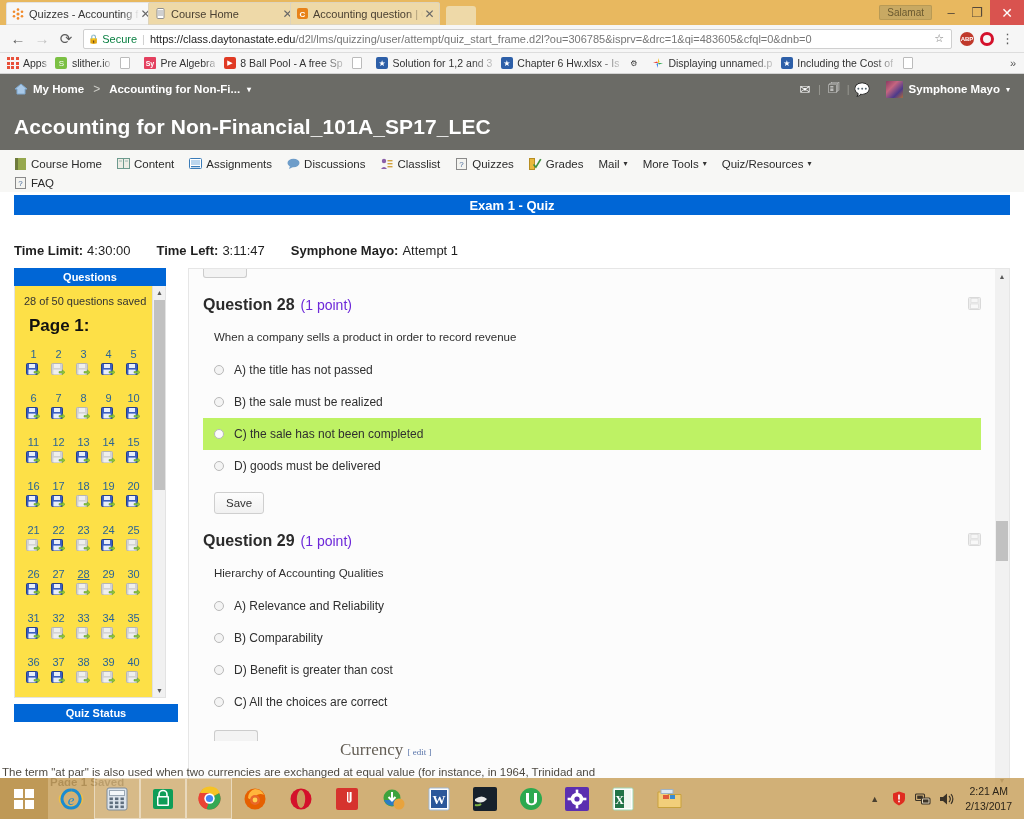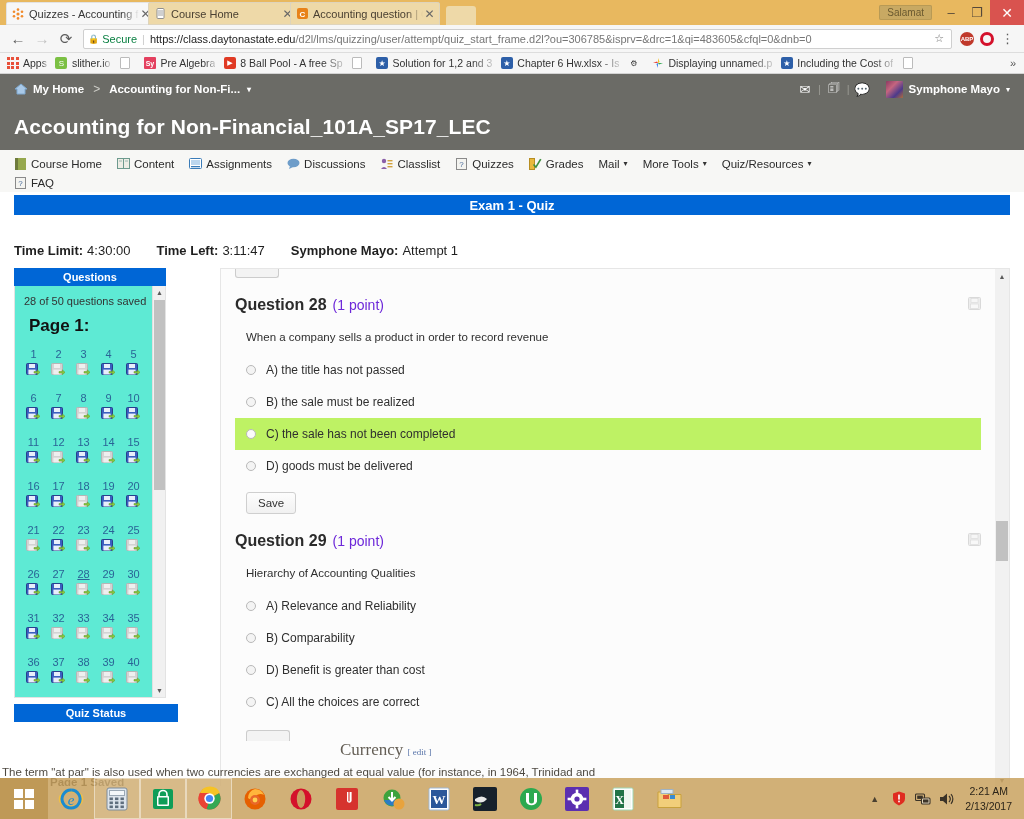--- a/index.html
+++ b/index.html
@@ -119,7 +119,7 @@
   .quizmeta b { font-weight:bold; }
   .qm-sp { width:26px; }
 
-  .body-cols { display:flex; padding:0 14px; height: 520px; gap: 32px; }
+  .body-cols { display:flex; padding:0 14px; height: 520px; }
 
   
   .sidebar { width:152px; flex:0 0 152px; display:flex; flex-direction:column; }

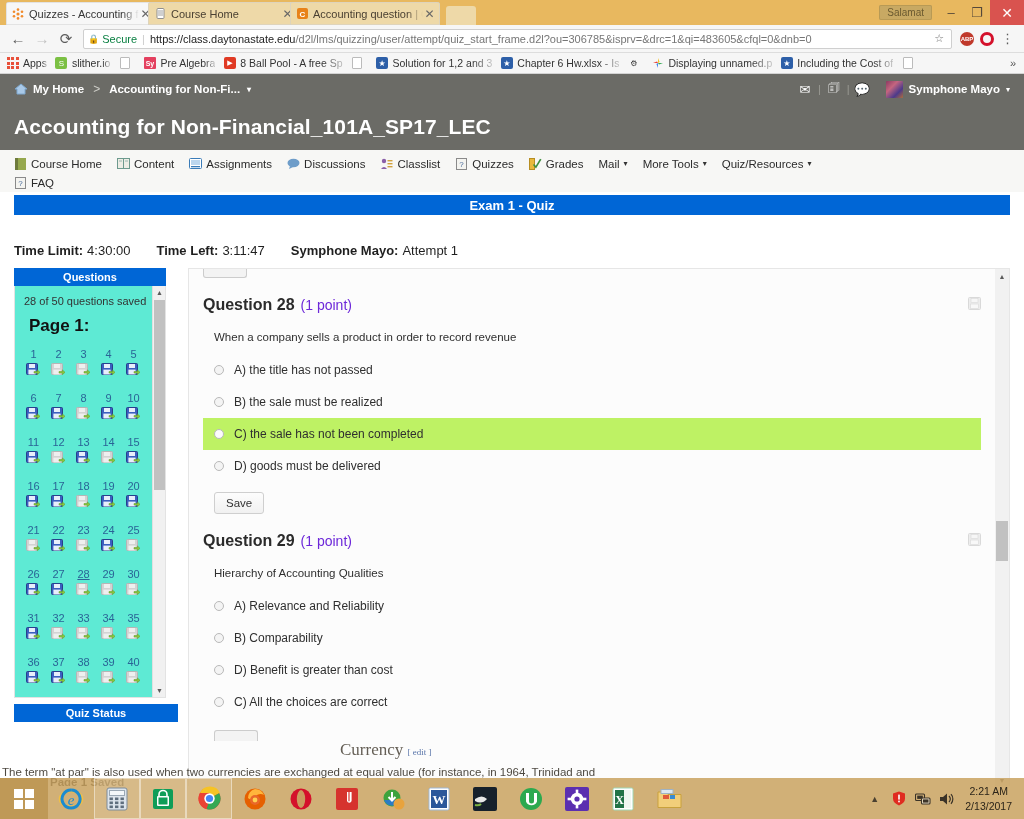--- a/index.html
+++ b/index.html
@@ -125,7 +125,7 @@
   .sidebar { width:152px; flex:0 0 152px; display:flex; flex-direction:column; }
   .sb-head { background:#0066D6; color:#fff; font-size:11px; font-weight:bold; text-align:center;
              padding:3px 0; }
-  .sb-body { position:relative; flex:1; background:#5eead4; border:1px solid #e3e3e3; border-top:none;
+  .sb-body { position:relative; flex:1; background:#fde047; border:1px solid #e3e3e3; border-top:none;
              overflow:hidden; }
   .sb-scroller { position:absolute; inset:0 13px 0 0; padding:9px 0 0 0; }
   .sb-saved { font-size:11px; color:#333; padding-left:9px; }

